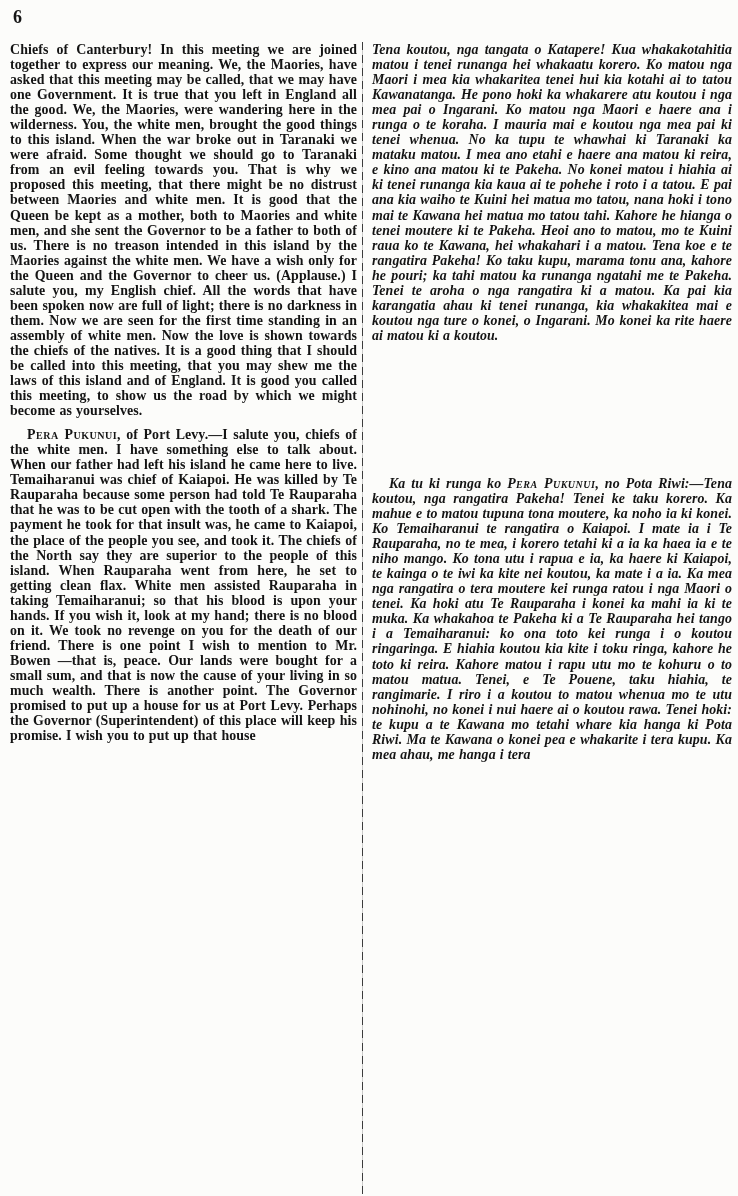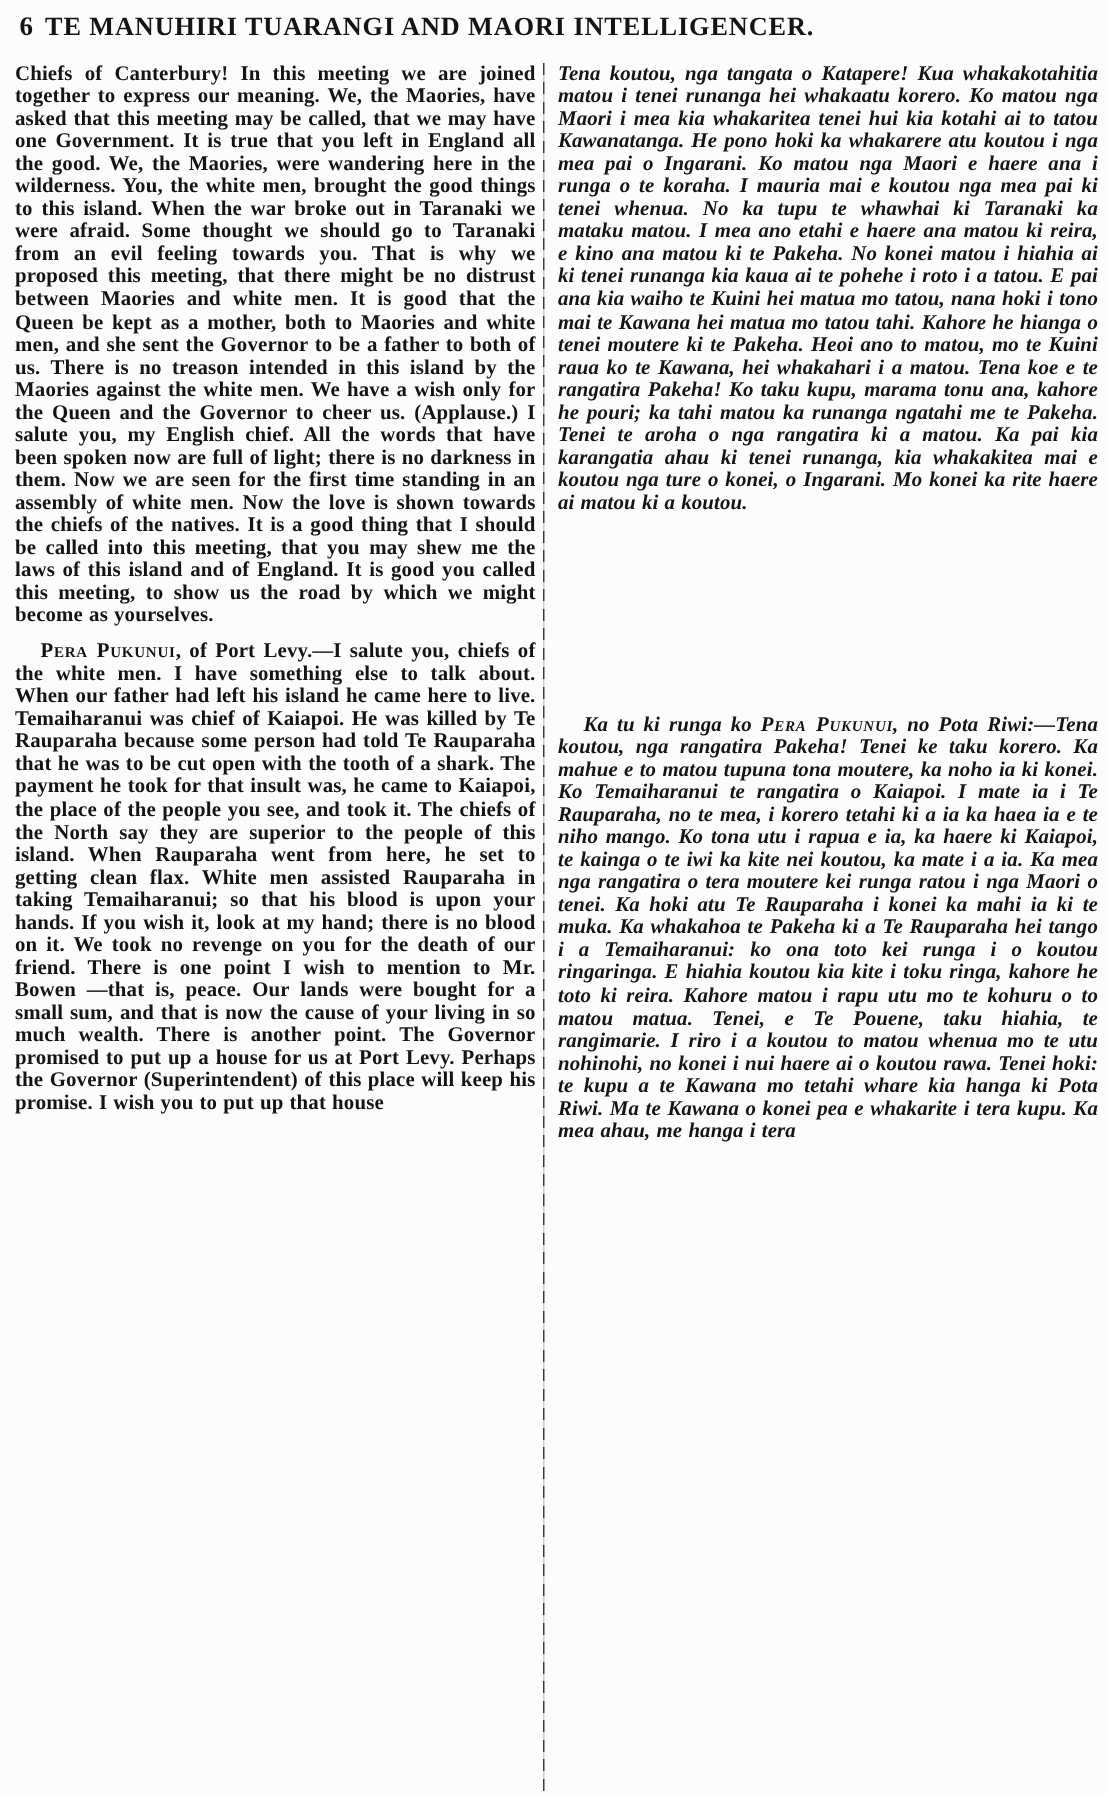--- a/index.html
+++ b/index.html
@@ -59,7 +59,6 @@
 <div class="page">
   <div class="header">
     <div class="page-number">6</div>
-    <div class="masthead">TE MANUHIRI TUARANGI AND MAORI INTELLIGENCER.</div>
   </div>
   <div class="columns">
     <div class="col col-left">

